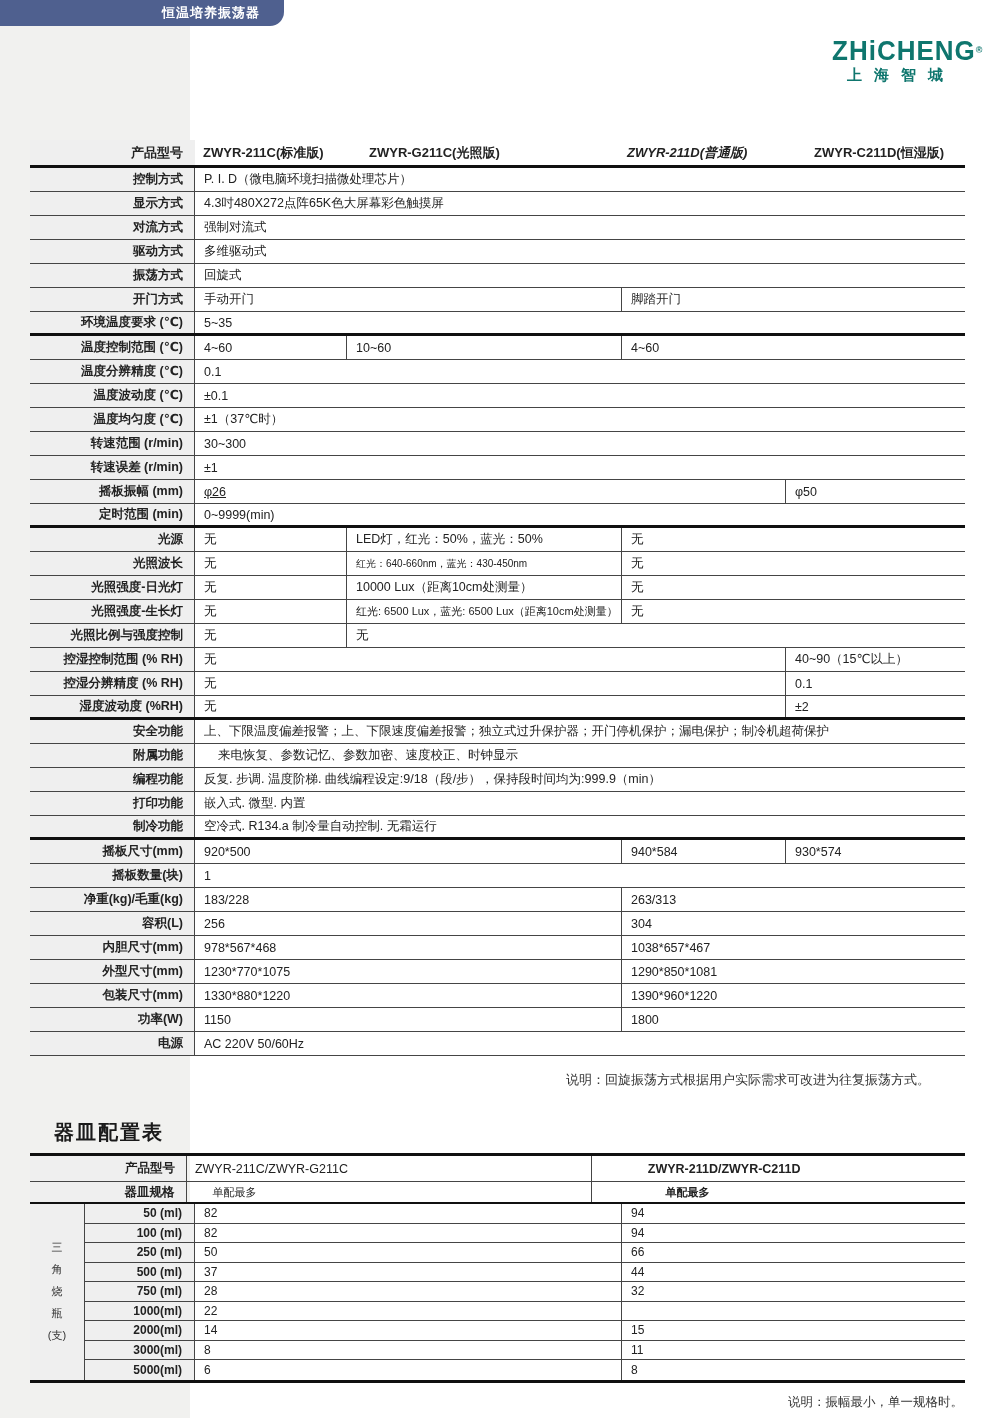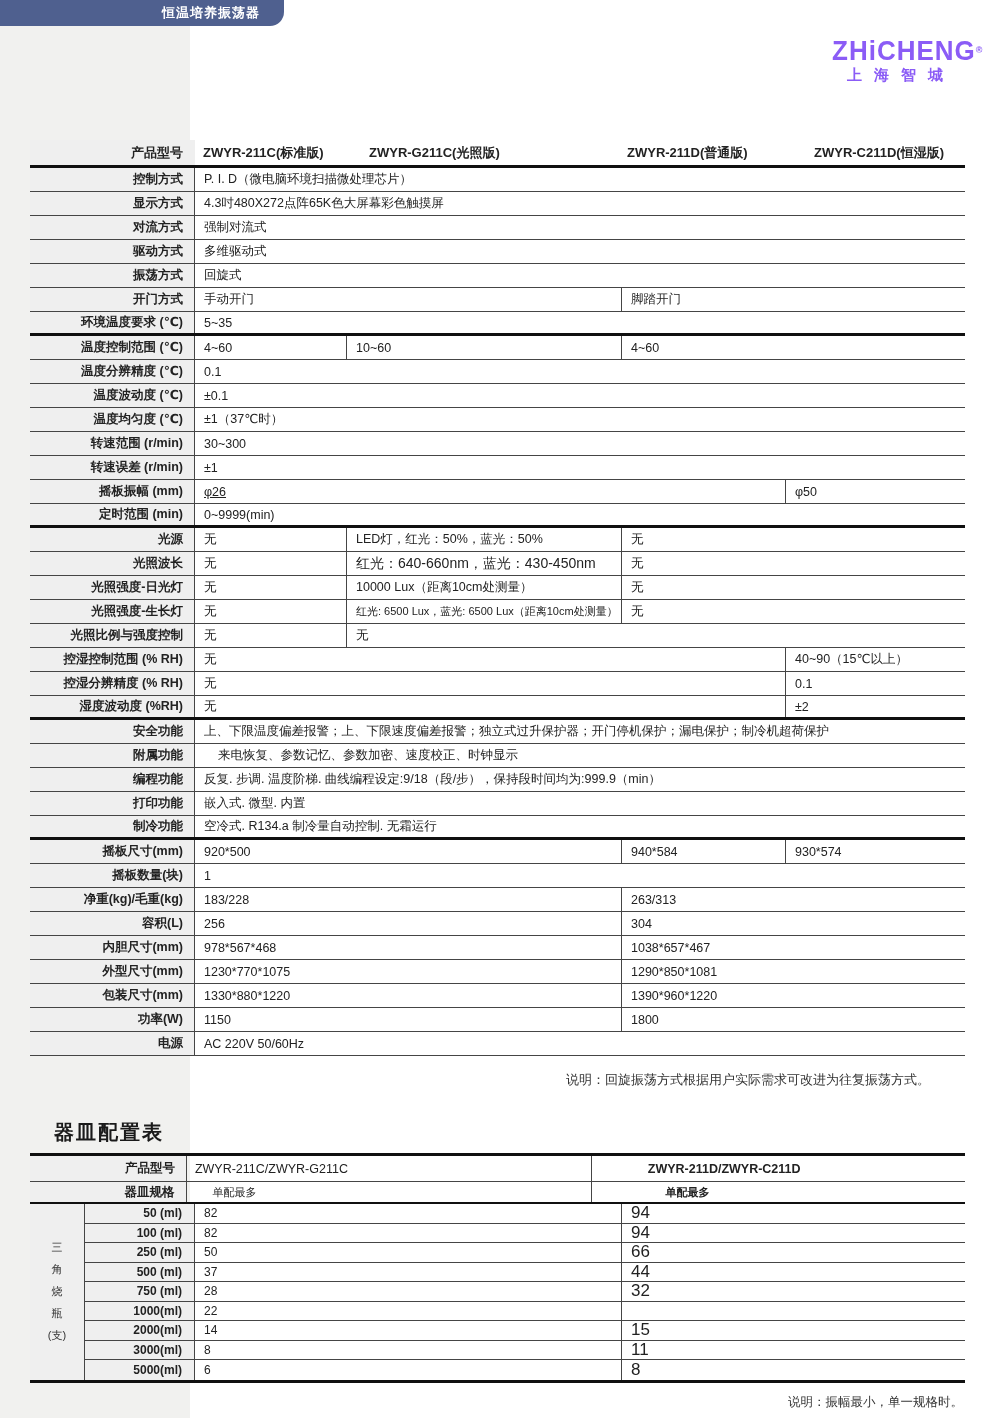--- a/index.html
+++ b/index.html
@@ -12,7 +12,7 @@
   
   .band{position:absolute;left:0;top:26px;width:190px;bottom:0;background:#f1f1ef;}
   
-  .logo{position:absolute;top:36px;right:26px;width:132px;text-align:center;color:#8b5cf6;}
+  .logo{position:absolute;top:36px;right:26px;width:132px;text-align:center;color:#0f766e;}
   .logo-main{font-size:26px;font-weight:900;letter-spacing:1px;line-height:28px;white-space:nowrap;transform:scaleY(1.08);}
   .logo-reg{font-size:9px;vertical-align:top;font-weight:bold;}
   .logo-sub{font-size:15px;font-weight:bold;letter-spacing:12px;margin-top:2px;white-space:nowrap;text-indent:6px;}

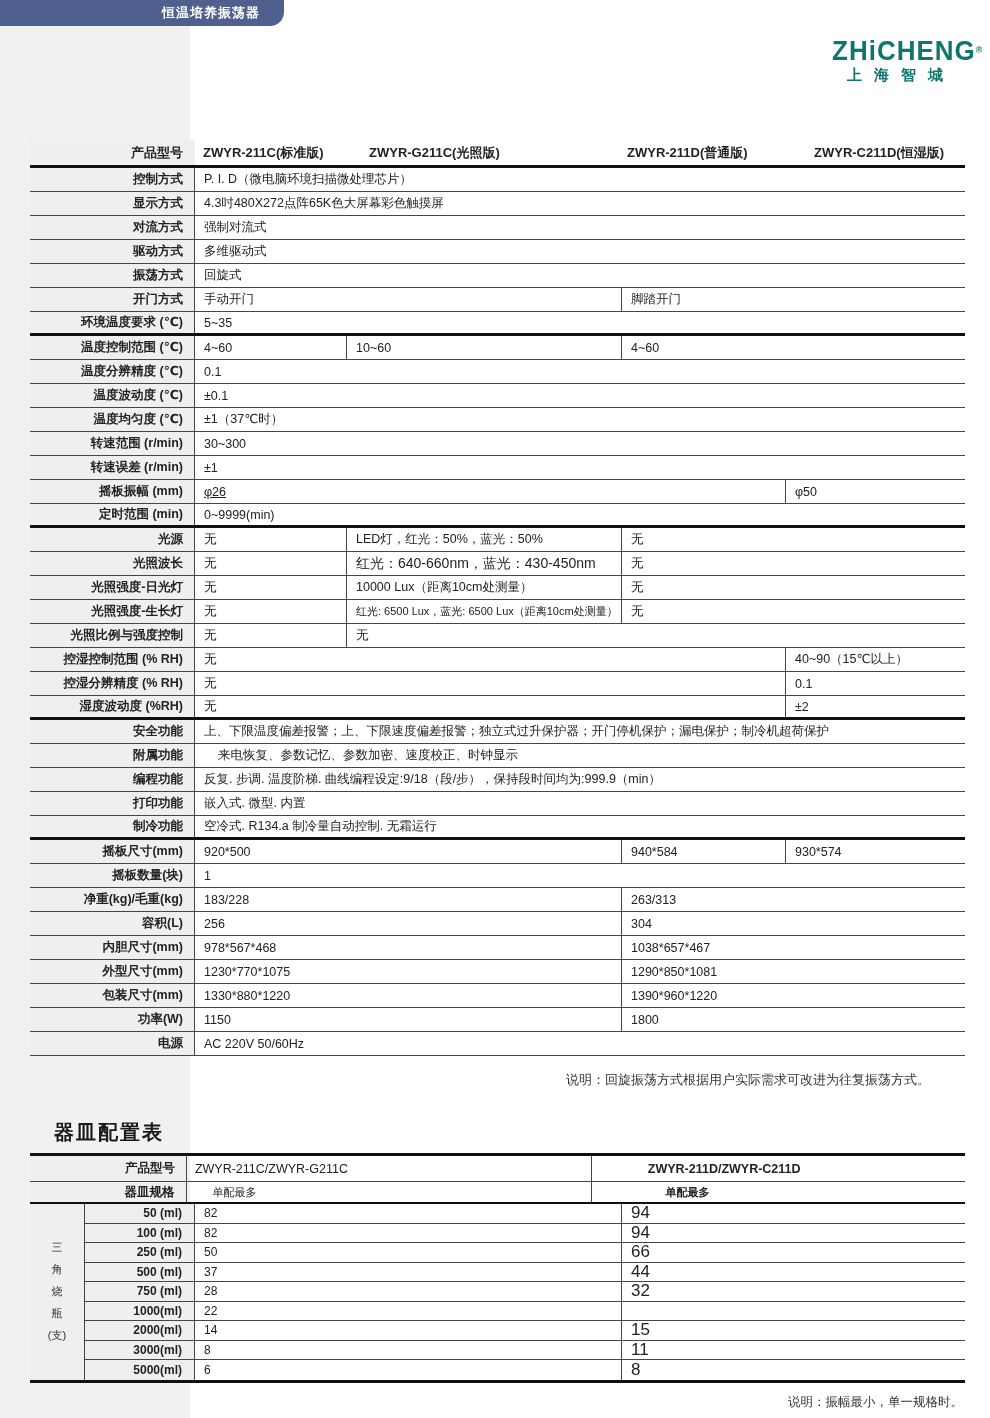--- a/index.html
+++ b/index.html
@@ -24,7 +24,7 @@
   .spec-head .mod{display:flex;align-items:center;font-weight:bold;font-size:13px;box-sizing:border-box;white-space:nowrap;}
   .m0{width:152px;padding-left:8px;}
   .m1{width:275px;padding-left:22px;}
-  .m2{width:164px;padding-left:5px;}
+  .m2{width:164px;padding-left:5px;font-style:italic;}
   .m3{width:179px;padding-left:28px;}
   .srow{display:flex;height:24px;border-bottom:1px solid #454545;box-sizing:border-box;}
   .srow.thick{border-bottom:3px solid #101010;}

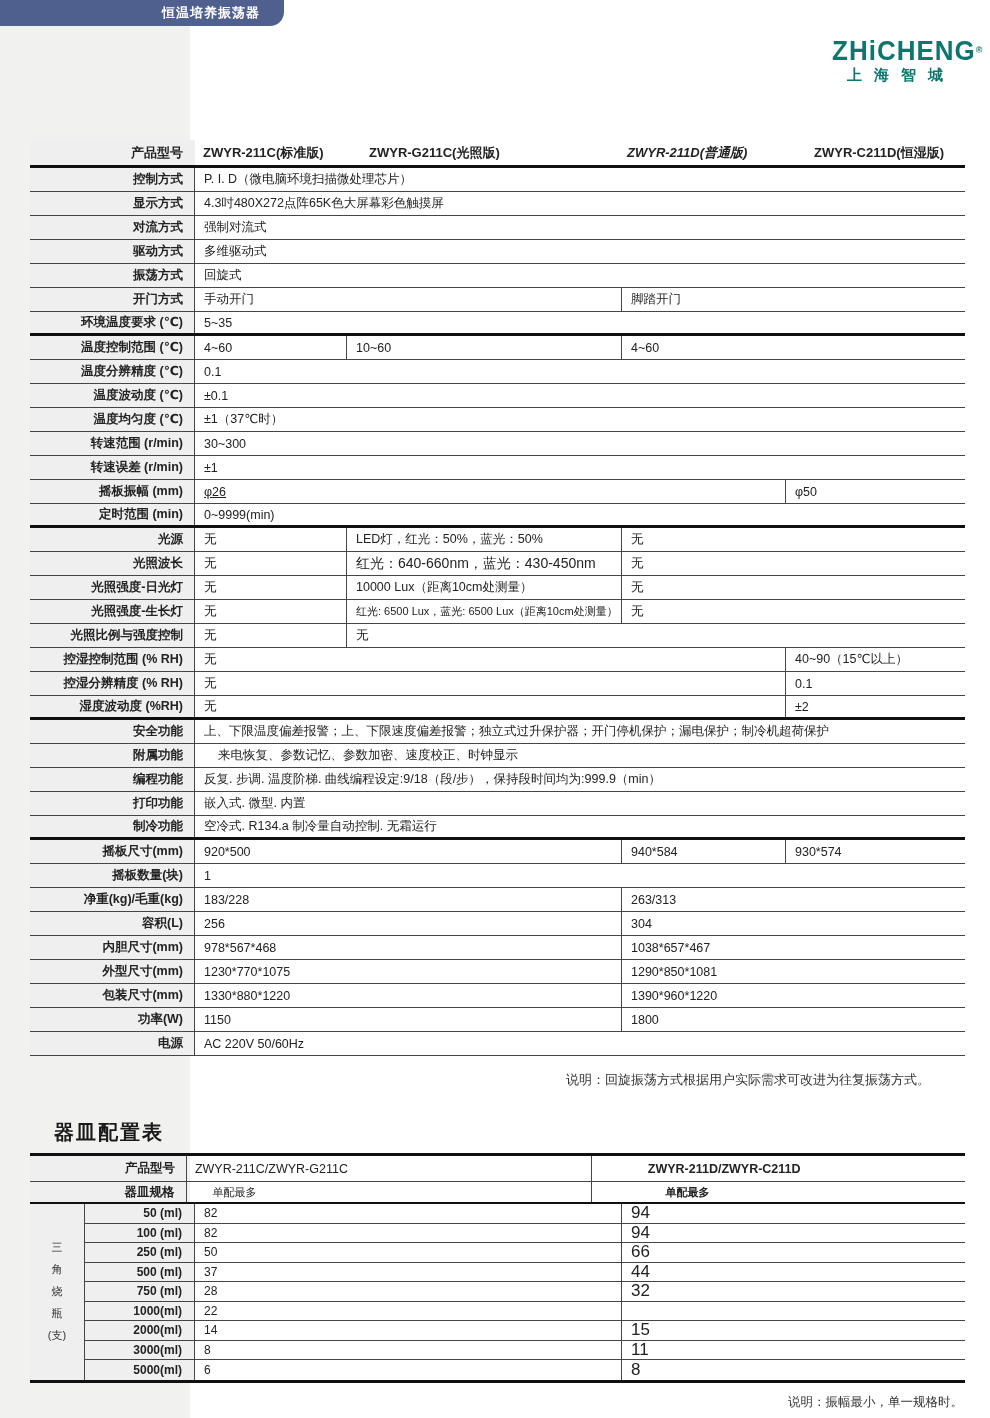--- a/index.html
+++ b/index.html
@@ -155,7 +155,7 @@
       <div class="srow">
         <div class="lab">光照波长</div>
         <div class="val" style="width: 152px;">无</div>
-        <div class="val" style="width: 275px; font-size: 14px;">红光：640-660nm，蓝光：430-450nm</div>
+        <div class="val" style="width: 275px; font-size: 10px;">红光：640-660nm，蓝光：430-450nm</div>
         <div class="val last" style="width: 343px;">无</div>
       </div>
       <div class="srow">

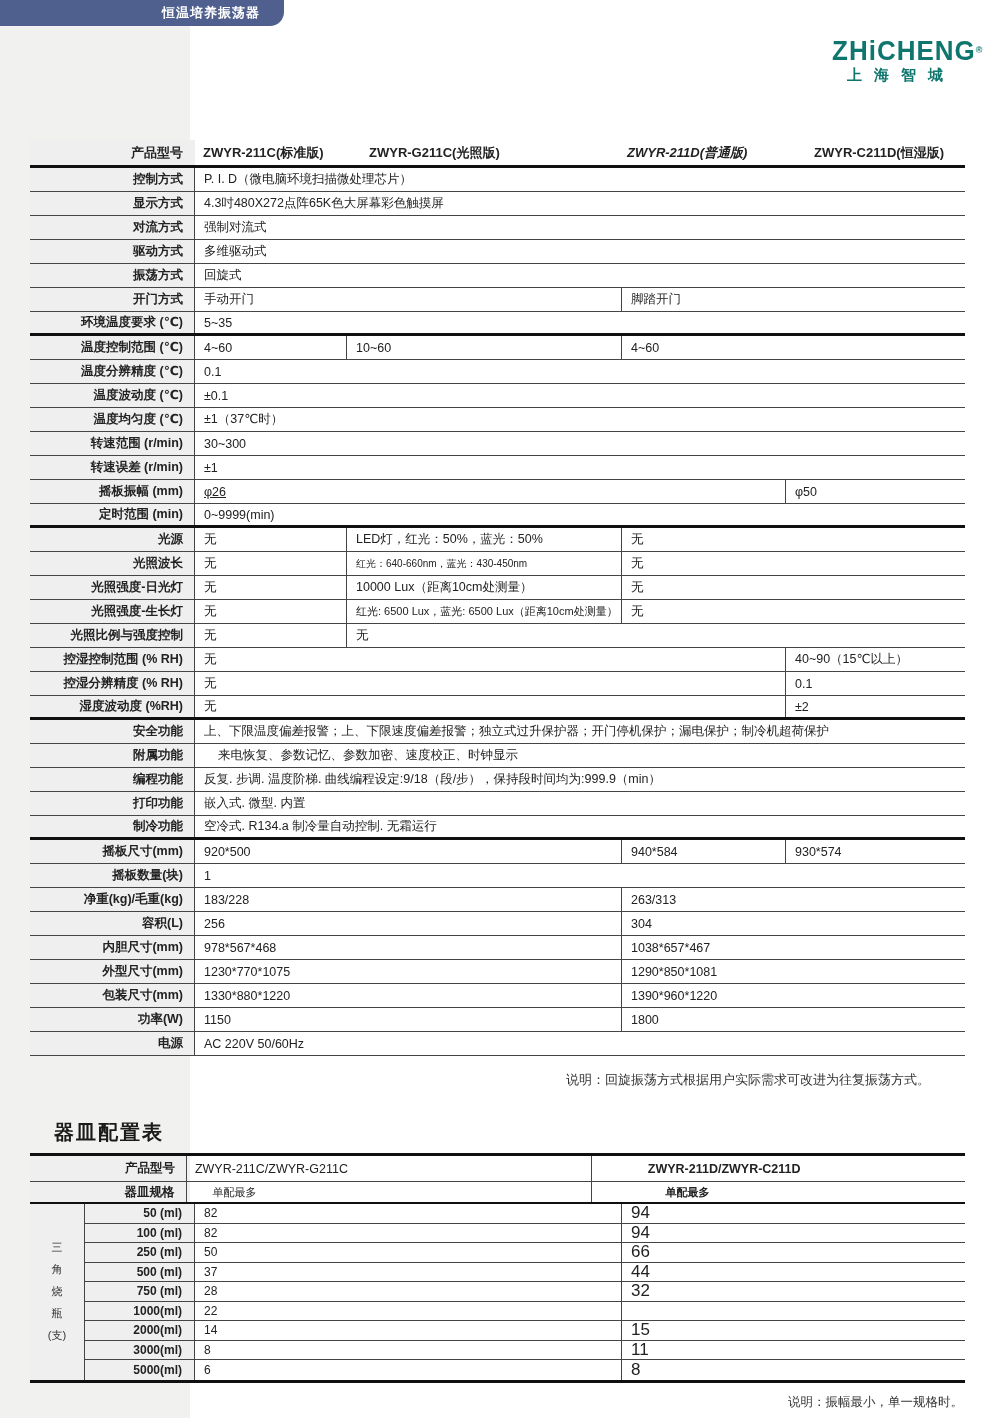--- a/index.html
+++ b/index.html
@@ -59,7 +59,7 @@
   .vrow .size{width:110px;background:#efefef;border-right:1px solid #454545;box-sizing:border-box;
               display:flex;align-items:center;justify-content:flex-end;padding-right:12px;font-weight:bold;font-size:12px;}
   .vrow .c1{width:427px;border-right:1px solid #454545;box-sizing:border-box;display:flex;align-items:center;padding-left:9px;font-size:12px;}
-  .vrow .c2{width:343px;box-sizing:border-box;display:flex;align-items:center;padding-left:9px;font-size:17px;}
+  .vrow .c2{width:343px;box-sizing:border-box;display:flex;align-items:center;padding-left:9px;font-size:12px;}
 </style>
 </head>
 <body>

